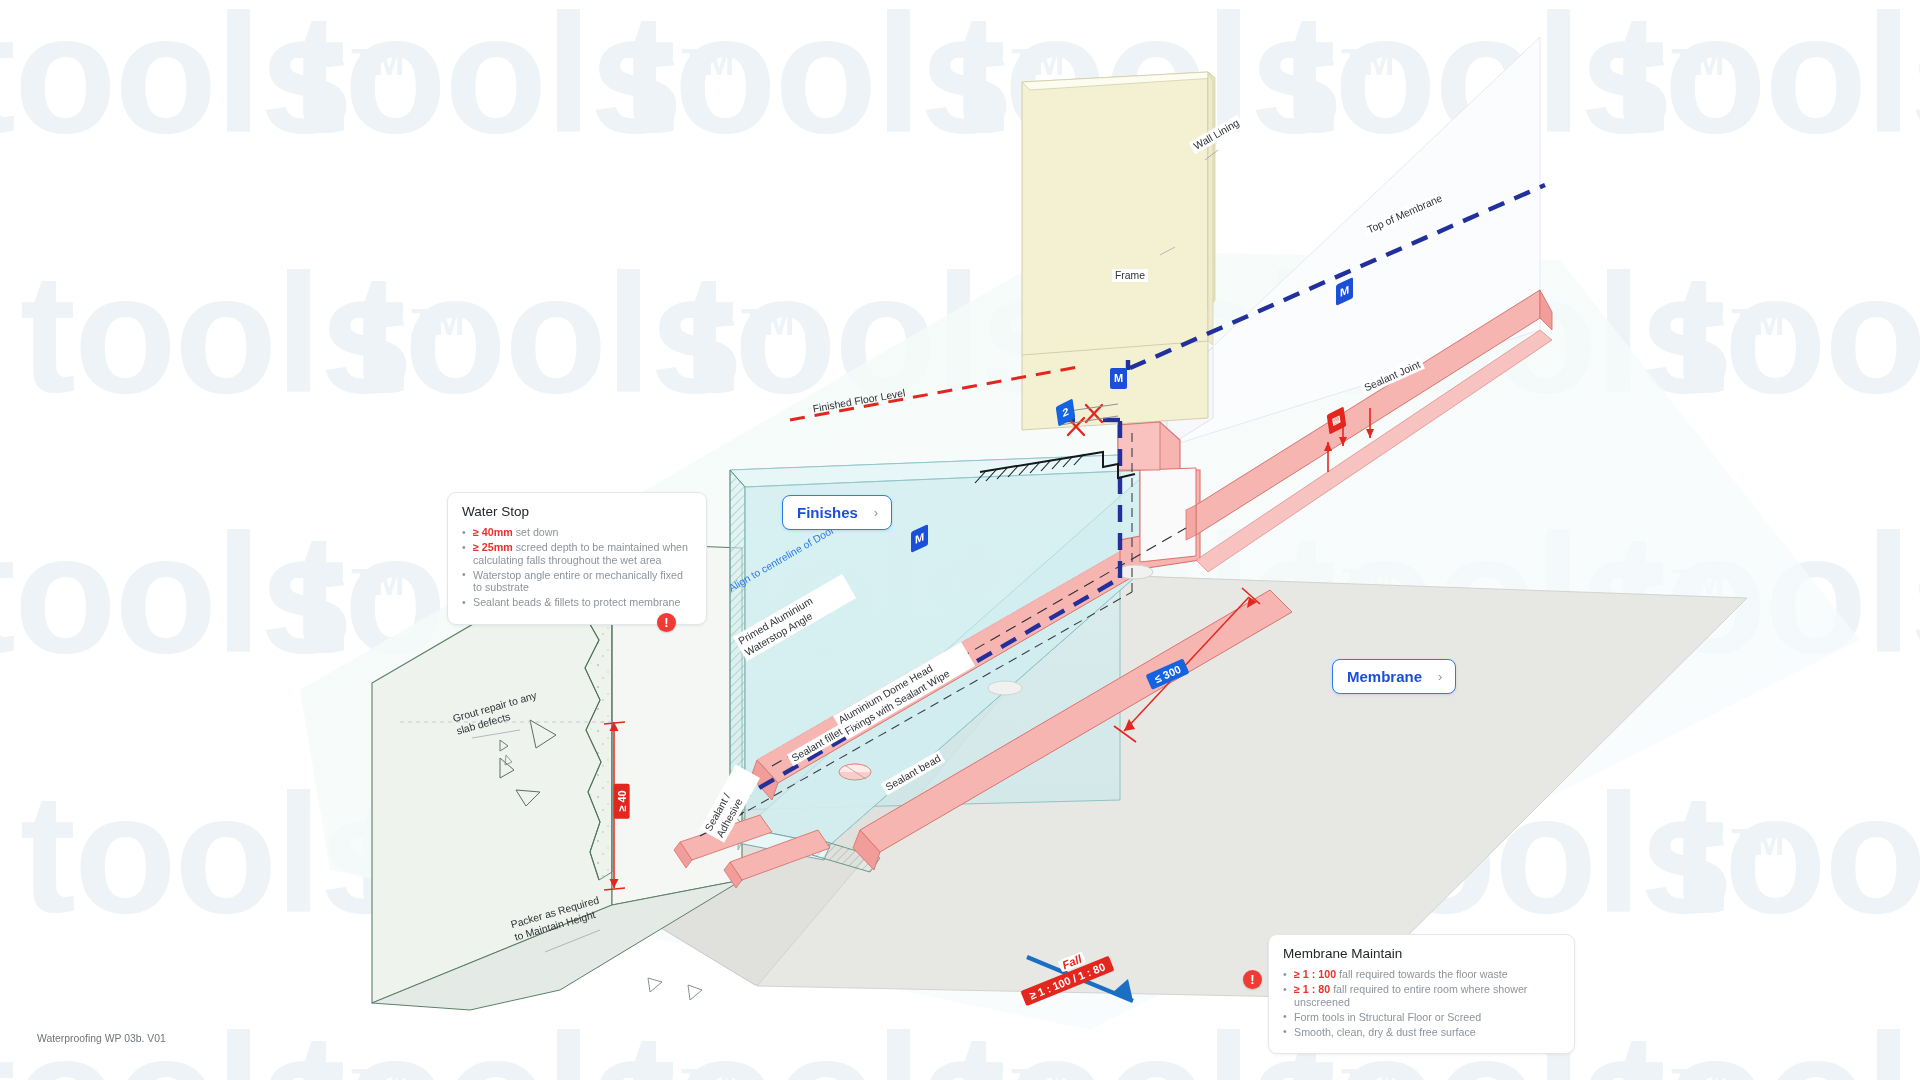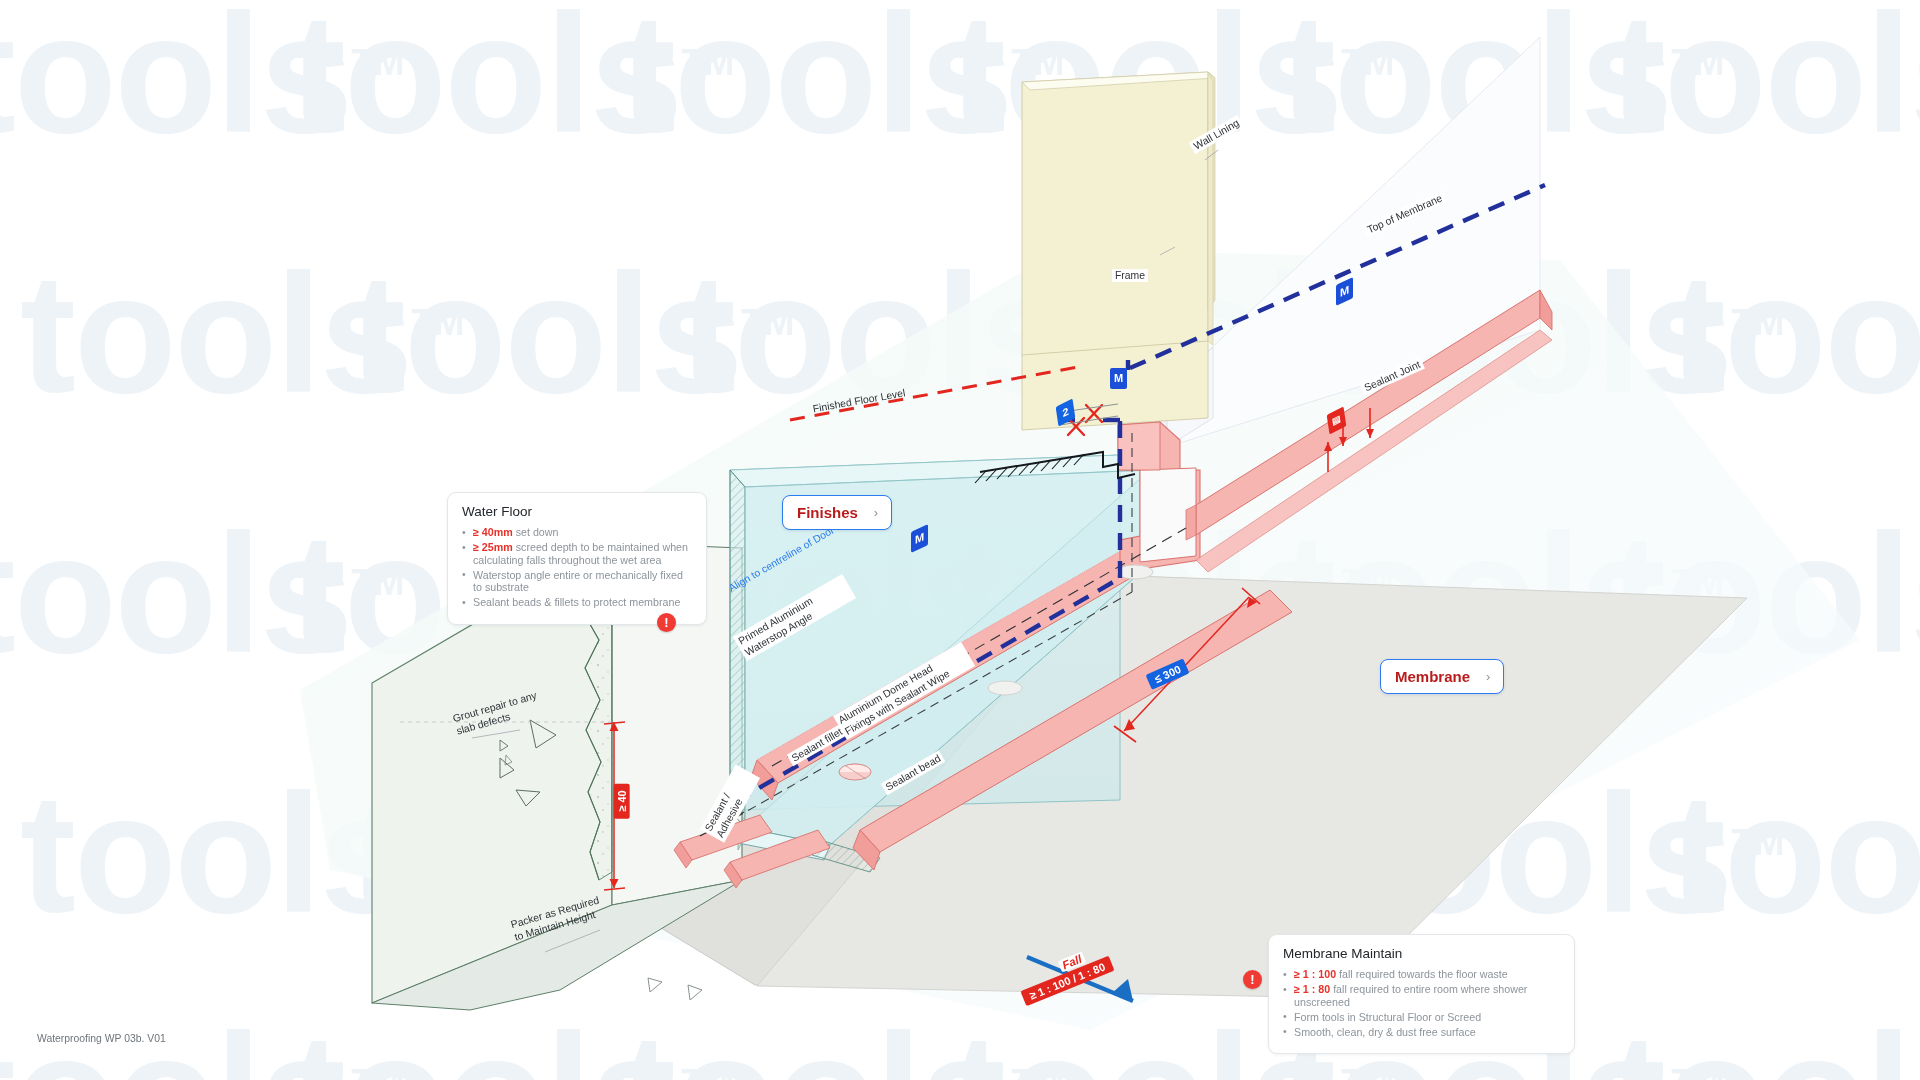--- a/index.html
+++ b/index.html
@@ -331,7 +331,7 @@
   </div>
 
   <div class="callout" style="left:447px;top:492px;width:230px;">
-    <h4>Water Floor</h4>
+    <h4>Water Stop</h4>
     <ul id="ws-list">
         <li><b><u>≥ 40mm</u></b> set down</li>
         <li><b><u>≥ 25mm</u></b> screed depth to be maintained when calculating falls throughout the wet area</li>

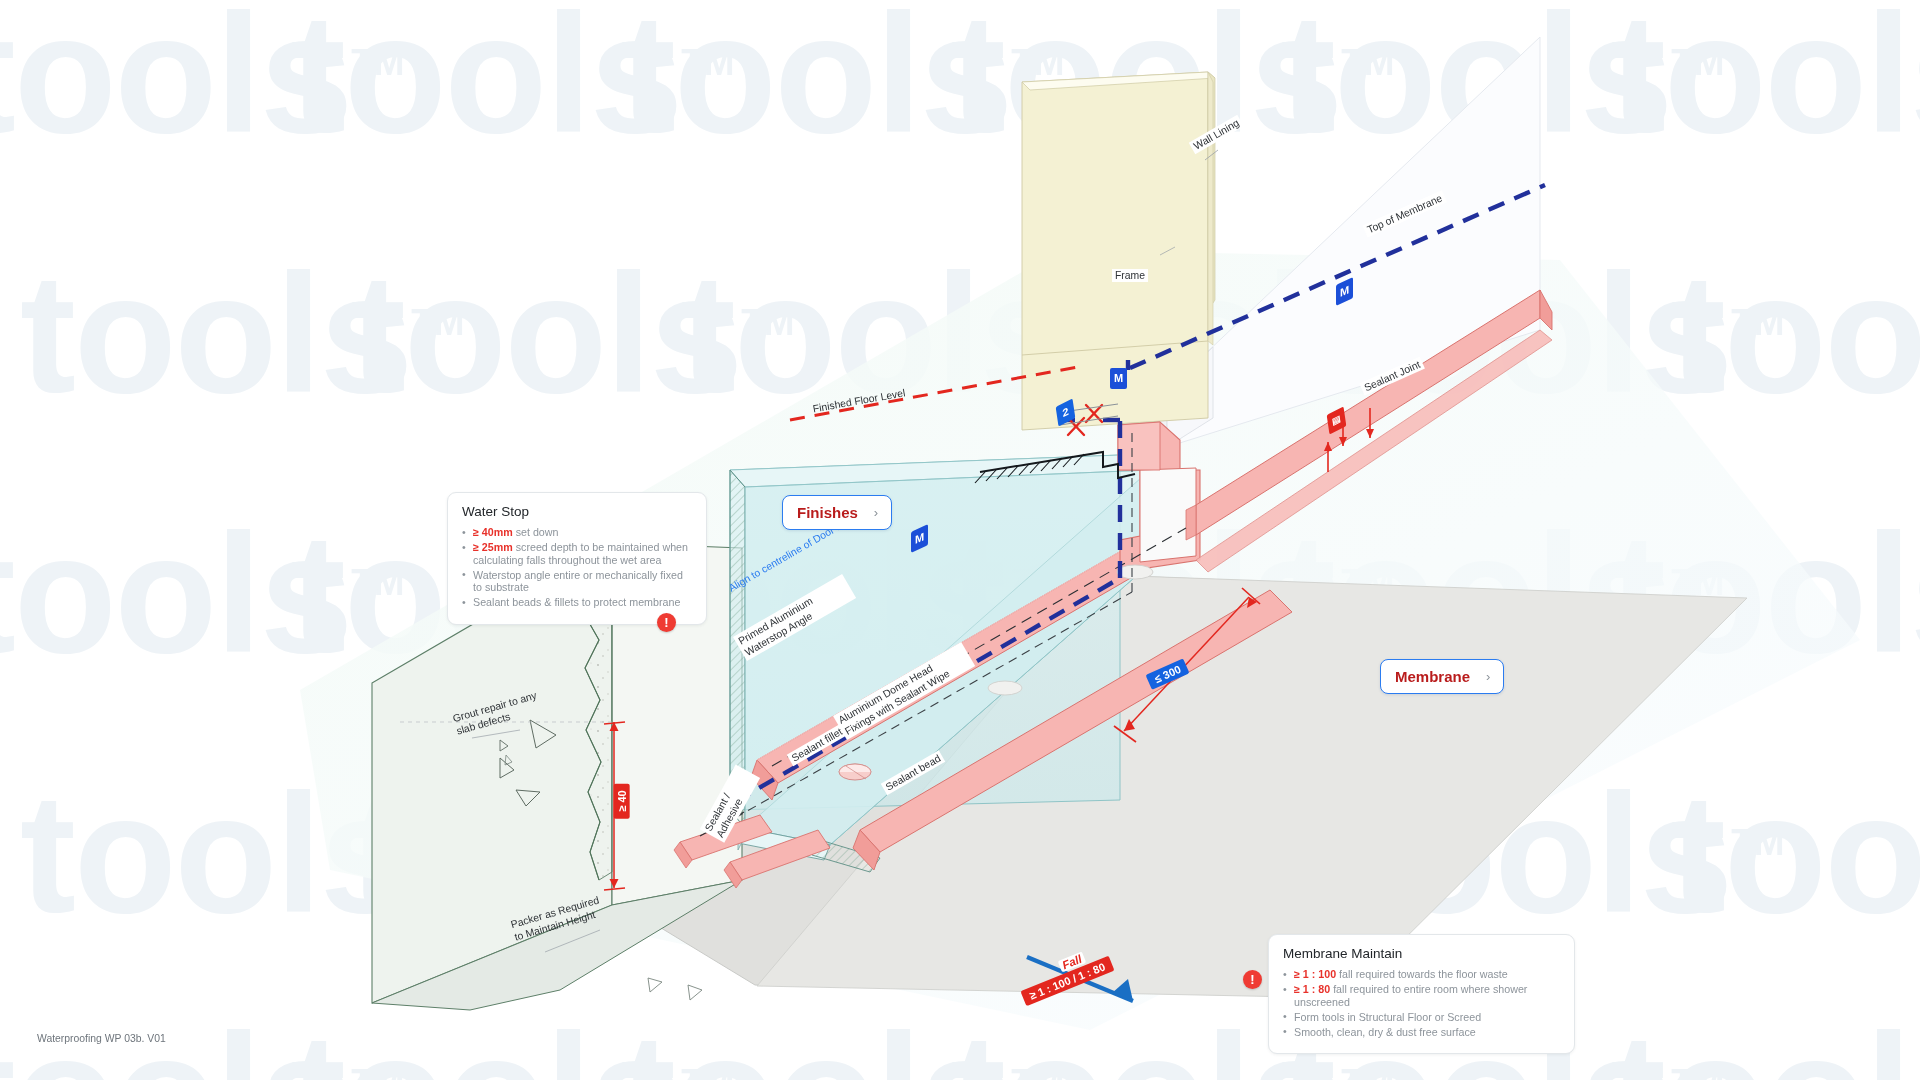--- a/index.html
+++ b/index.html
@@ -40,7 +40,7 @@
         border-radius:8px;height:33px;display:flex;align-items:center;
         gap:16px;padding:0 13px 0 14px;
         box-shadow:0 1px 3px rgba(25,60,120,.13);}
-  .pill span.lbl{font-size:15px;font-weight:700;color:#b91c1c;white-space:nowrap;}
+  .pill span.lbl{font-size:15px;font-weight:700;color:#1d4ed8;white-space:nowrap;}
   .pill span.chev{font-size:13px;color:#8b9299;font-weight:400;}
 
   

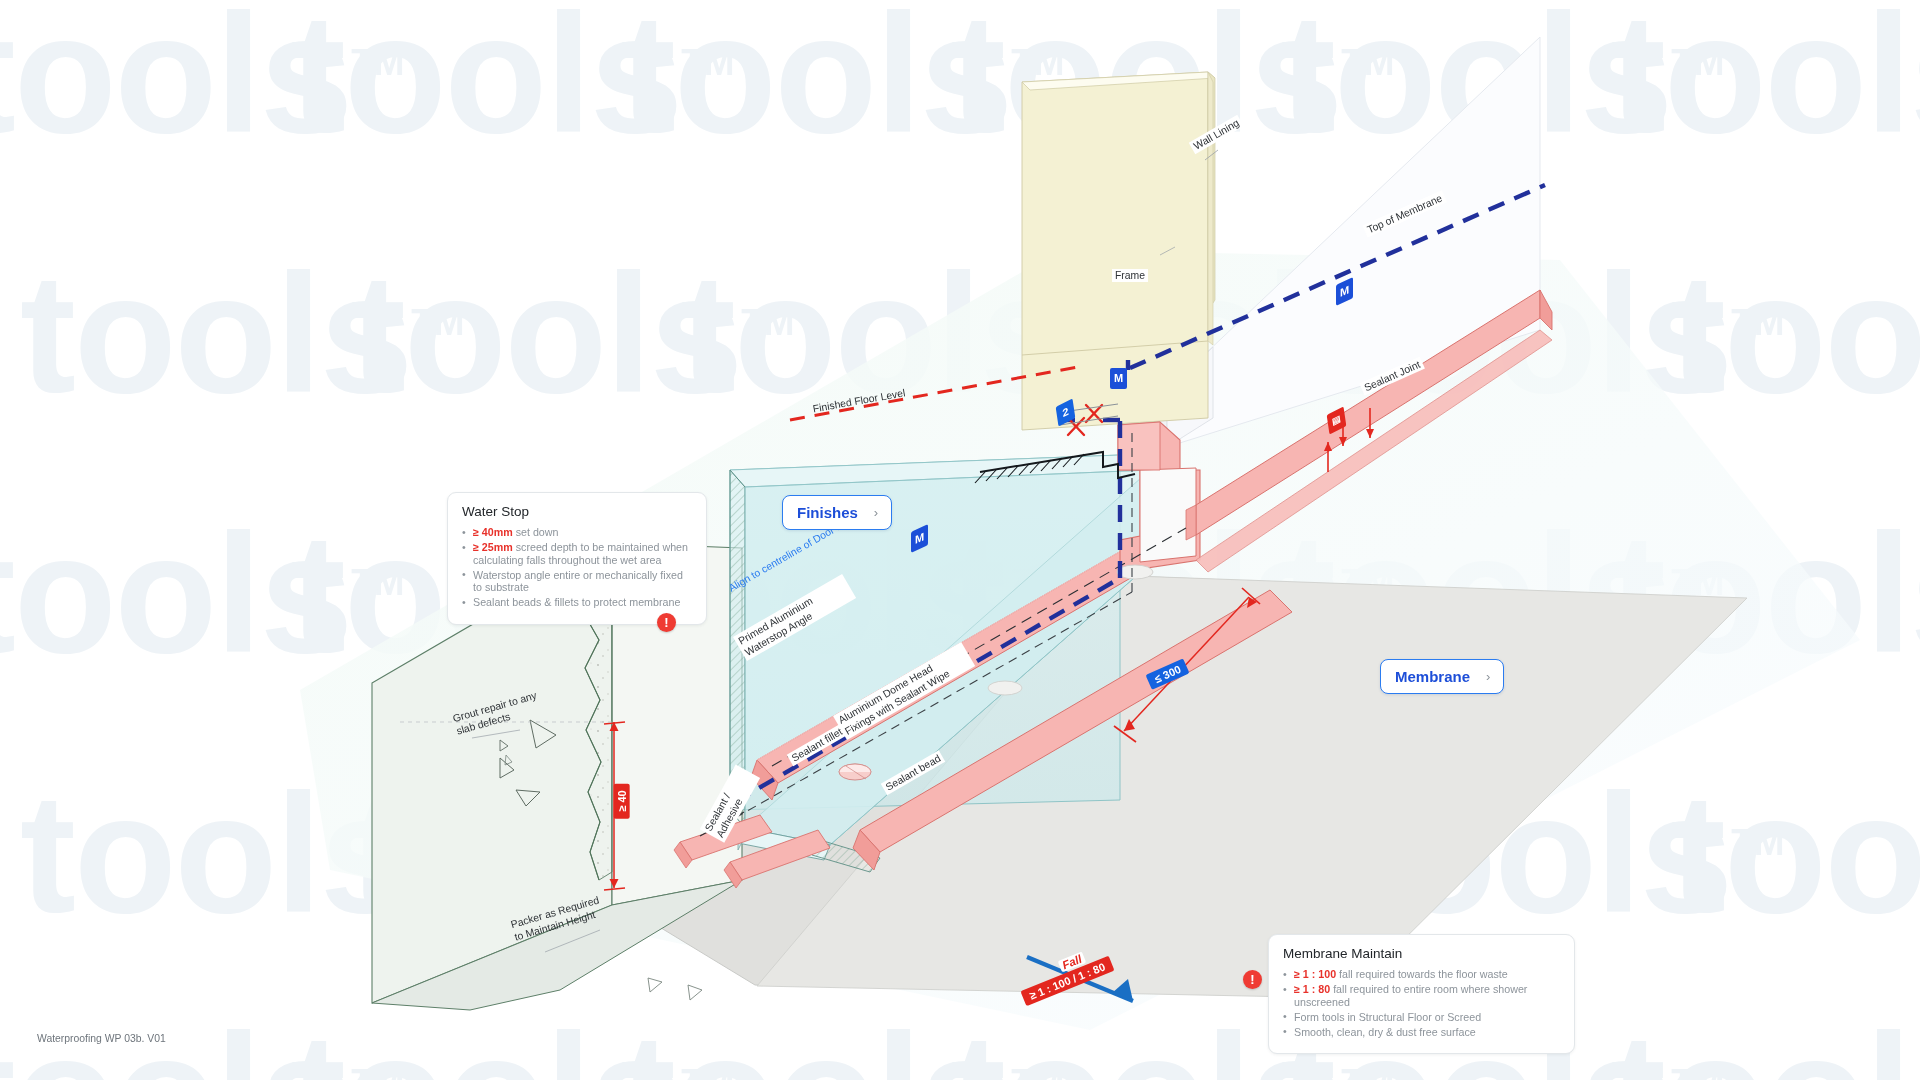--- a/index.html
+++ b/index.html
@@ -325,7 +325,7 @@
     <span class="chev">›</span>
   </div>
 
-  <div class="pill" style="left:1332px;top:659px;margin-left:48px;">
+  <div class="pill" style="left:1332px;top:659px;">
     <span class="lbl">Membrane</span>
     <span class="chev">›</span>
   </div>

